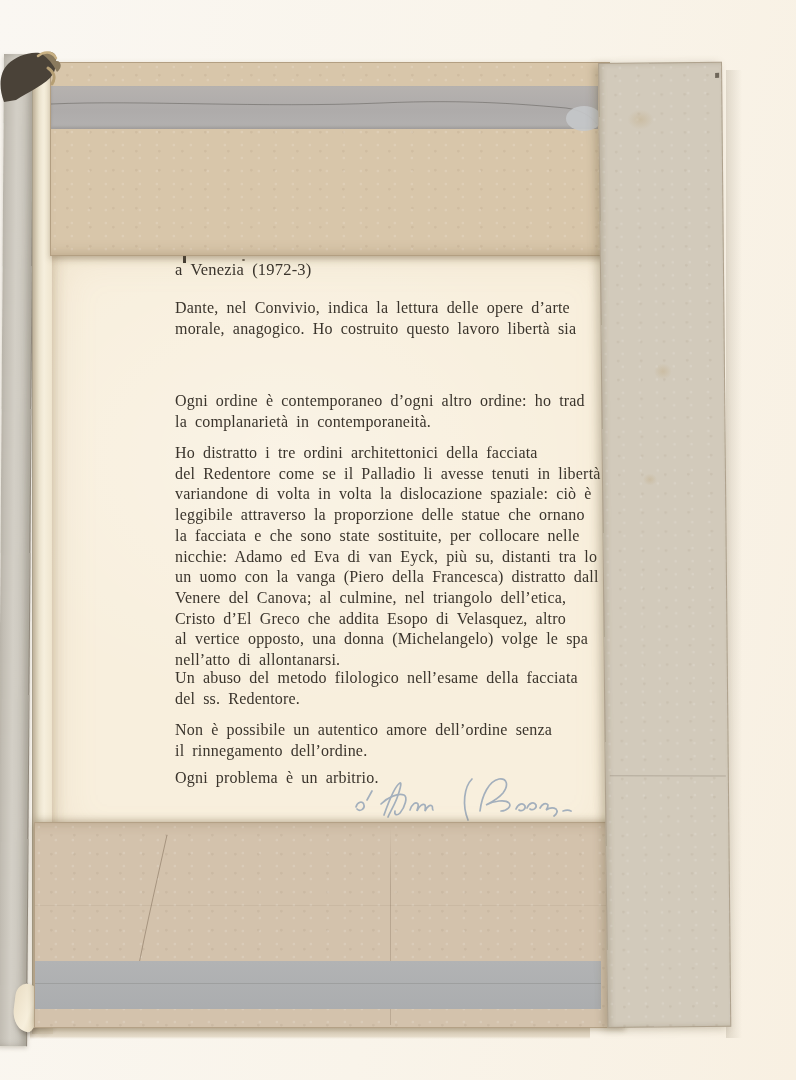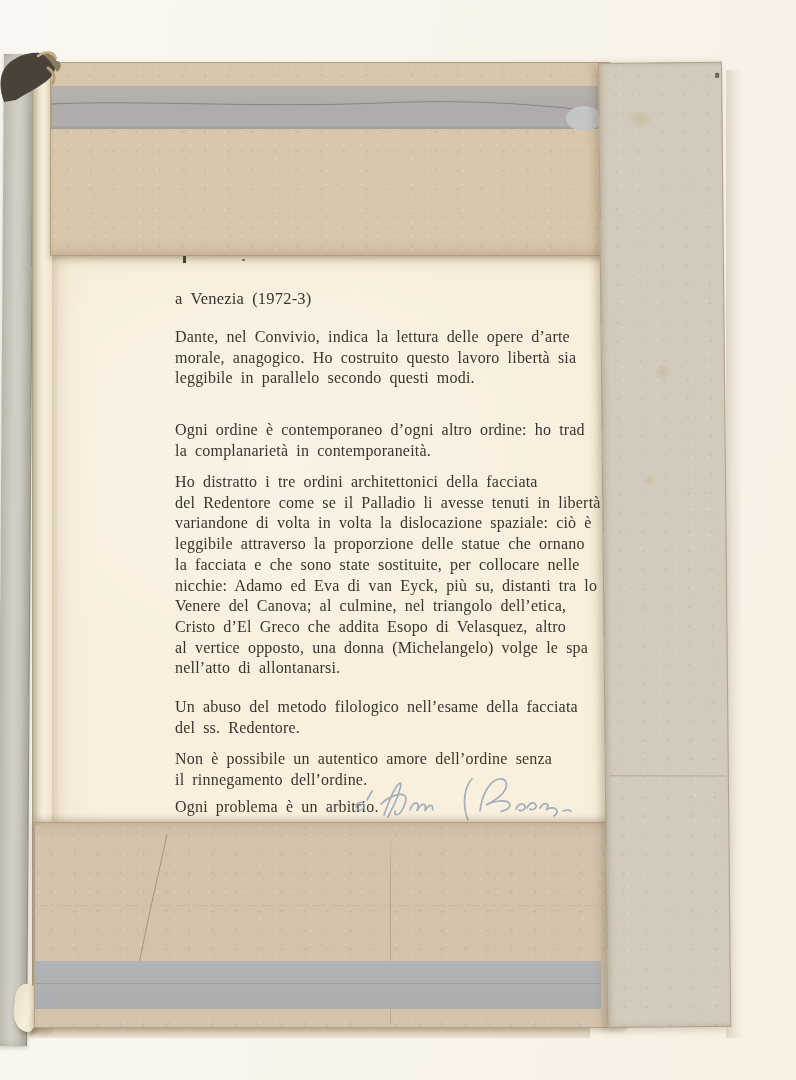--- a/index.html
+++ b/index.html
@@ -53,7 +53,7 @@
   }
   .textcol{position:absolute;left:123px;top:0;width:500px;color:#3a342c;
     font-size:16px;letter-spacing:.2px;word-spacing:.24em;}
-  .para{position:absolute;left:0;line-height:20.7px;margin-top:29px;}
+  .para{position:absolute;left:0;line-height:20.7px;}
   .line{white-space:nowrap;}
   .title-line{font-size:16.5px;}
   .frag{position:absolute;left:131px;top:6px;width:3px;height:9px;background:#433d33;}

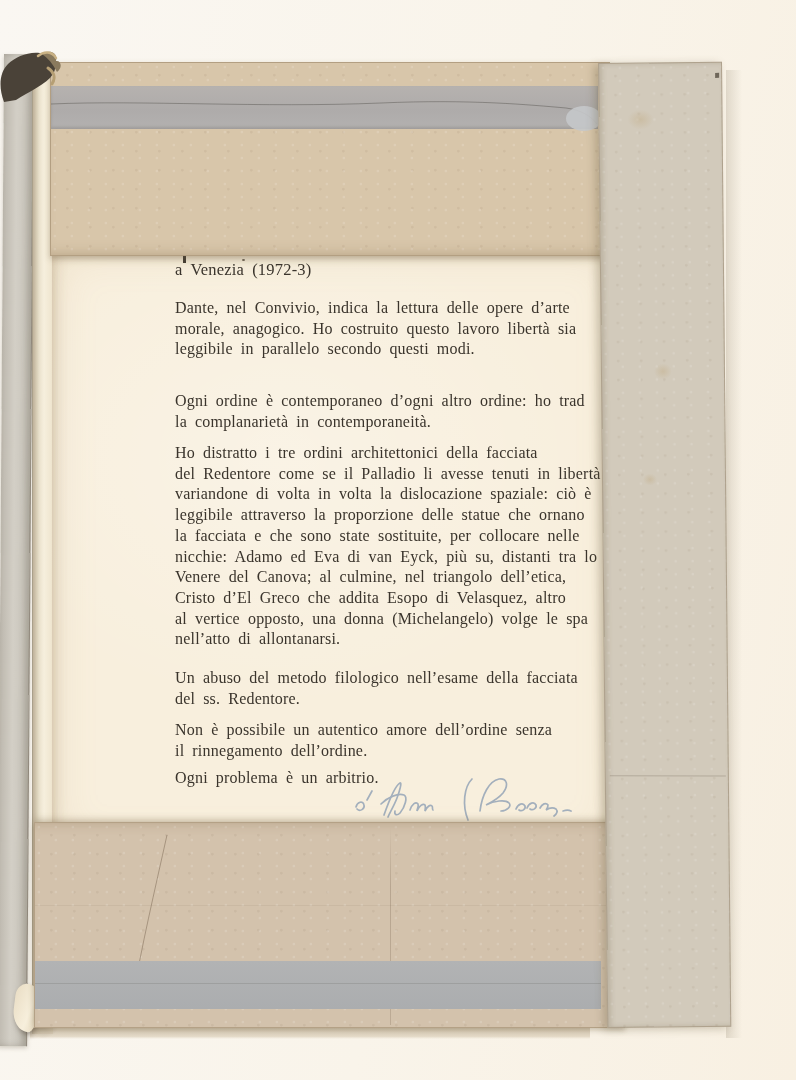--- a/index.html
+++ b/index.html
@@ -144,7 +144,6 @@
       <div class="para" style="top:50px">
         <div class="line">Dante, nel Convivio, indica la lettura delle opere d’arte</div>
         <div class="line">morale, anagogico. Ho costruito questo lavoro libertà sia</div>
-        <div class="line">leggibile in parallelo secondo questi modi.</div>
       </div>
 
       <div class="para" style="top:143px">

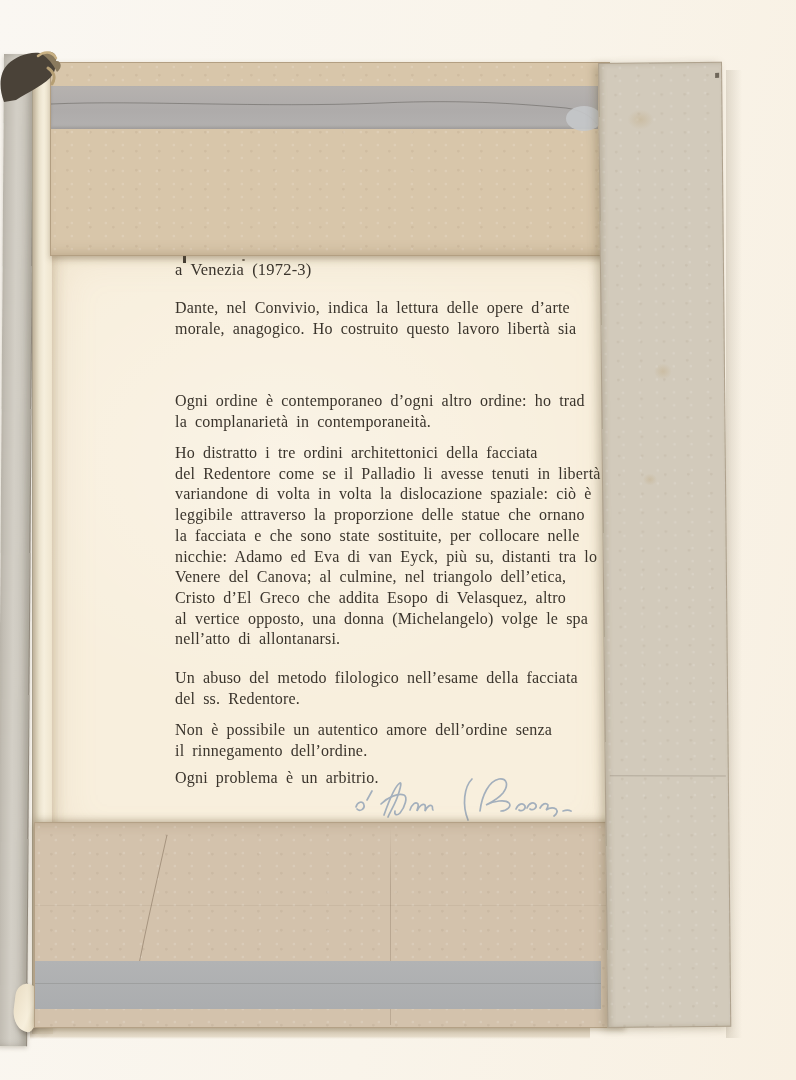--- a/index.html
+++ b/index.html
@@ -158,6 +158,7 @@
         <div class="line">leggibile attraverso la proporzione delle statue che ornano</div>
         <div class="line">la facciata e che sono state sostituite, per collocare nelle</div>
         <div class="line">nicchie: Adamo ed Eva di van Eyck, più su, distanti tra lo</div>
+        <div class="line">un uomo con la vanga (Piero della Francesca) distratto dall</div>
         <div class="line">Venere del Canova; al culmine, nel triangolo dell’etica,</div>
         <div class="line">Cristo d’El Greco che addita Esopo di Velasquez, altro</div>
         <div class="line">al vertice opposto, una donna (Michelangelo) volge le spa</div>

